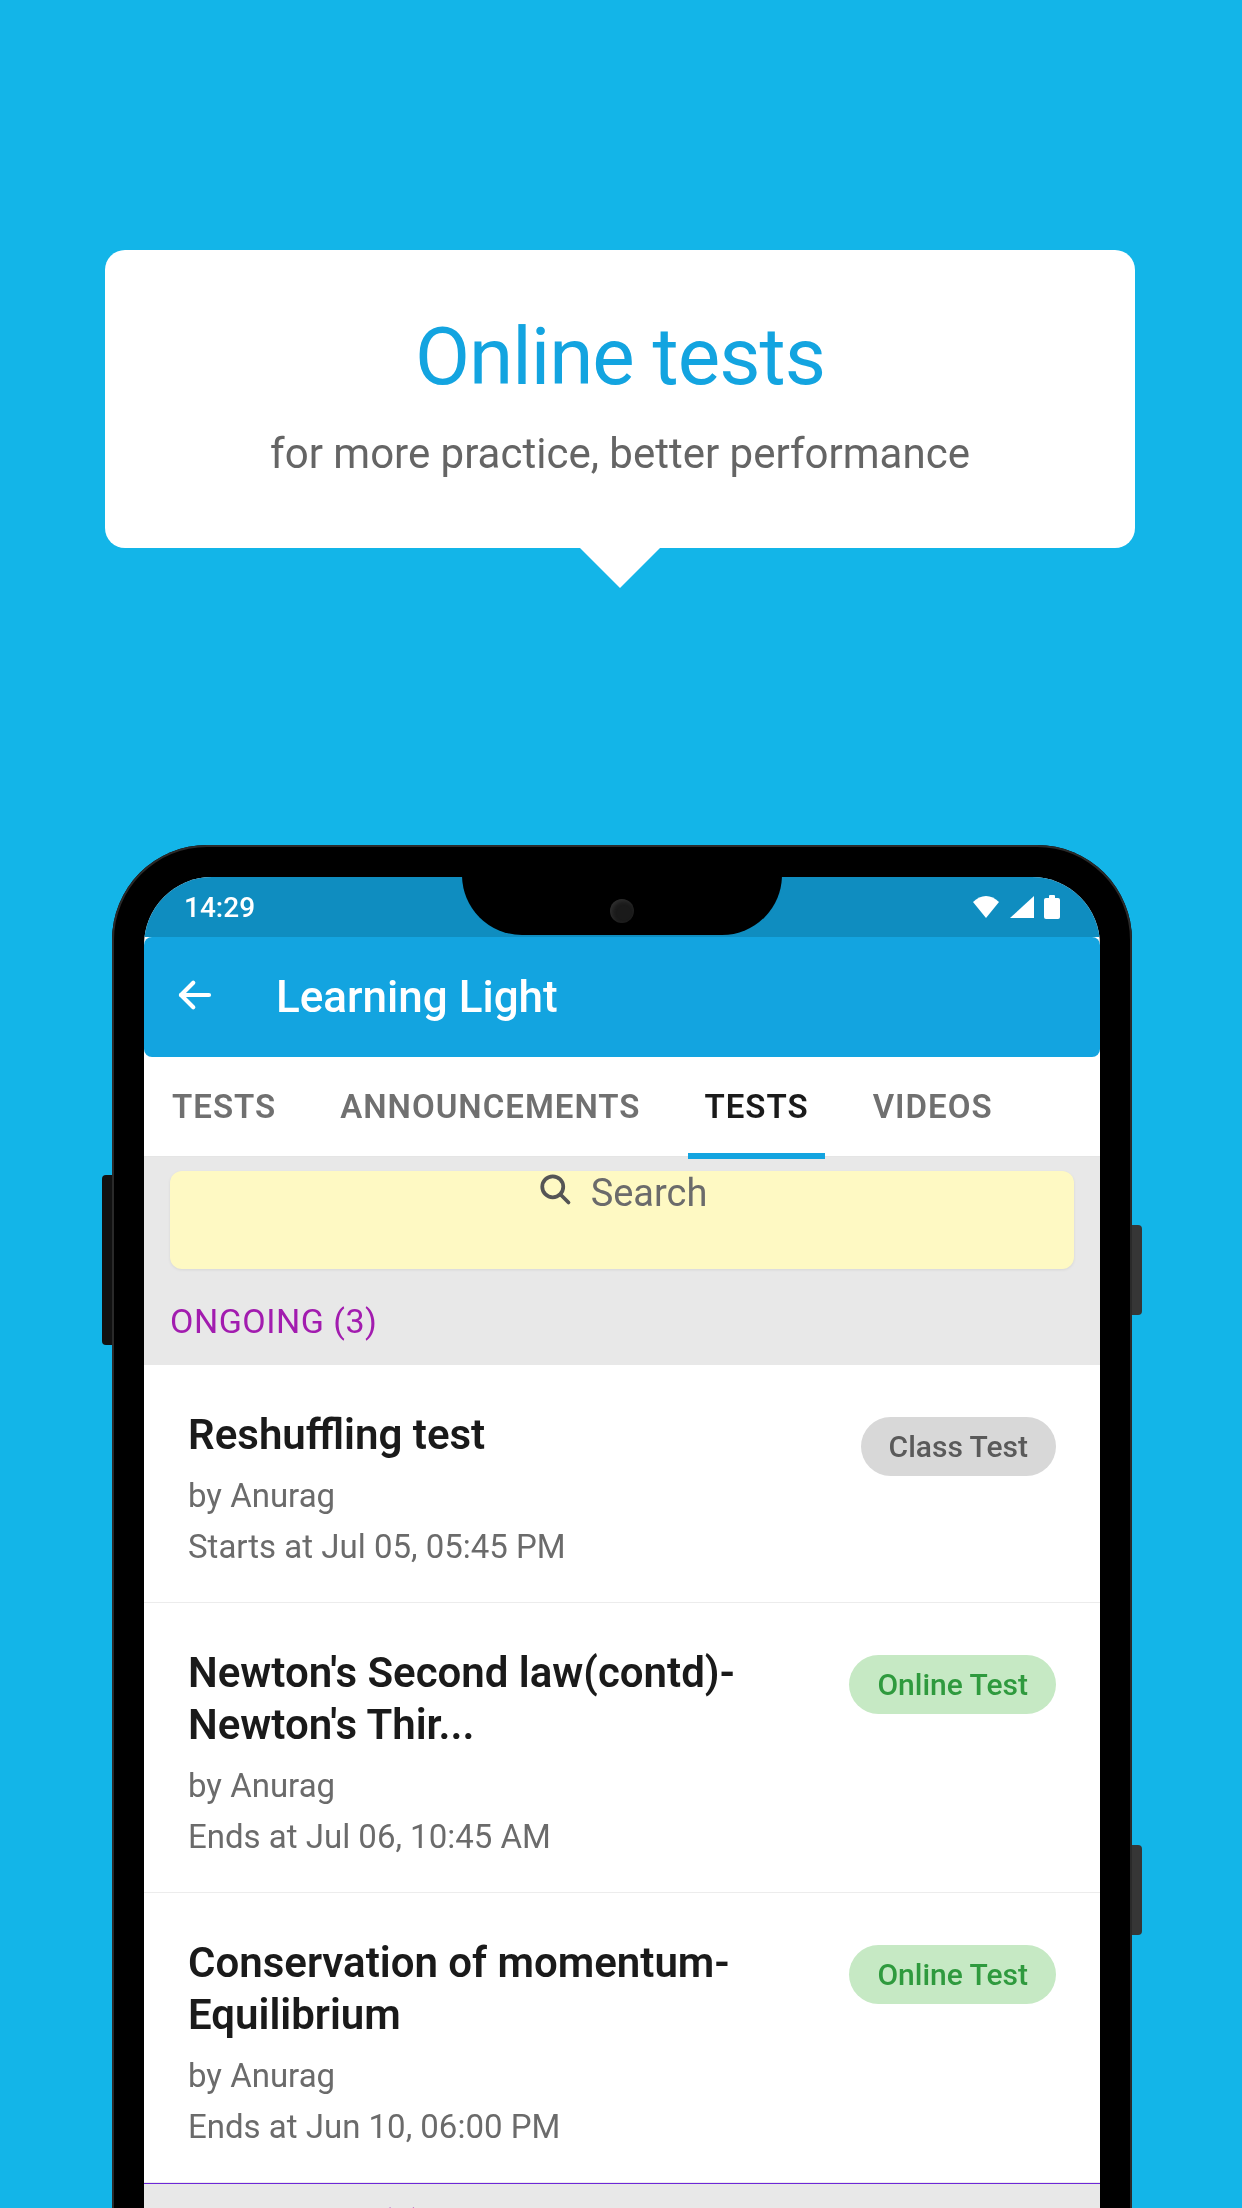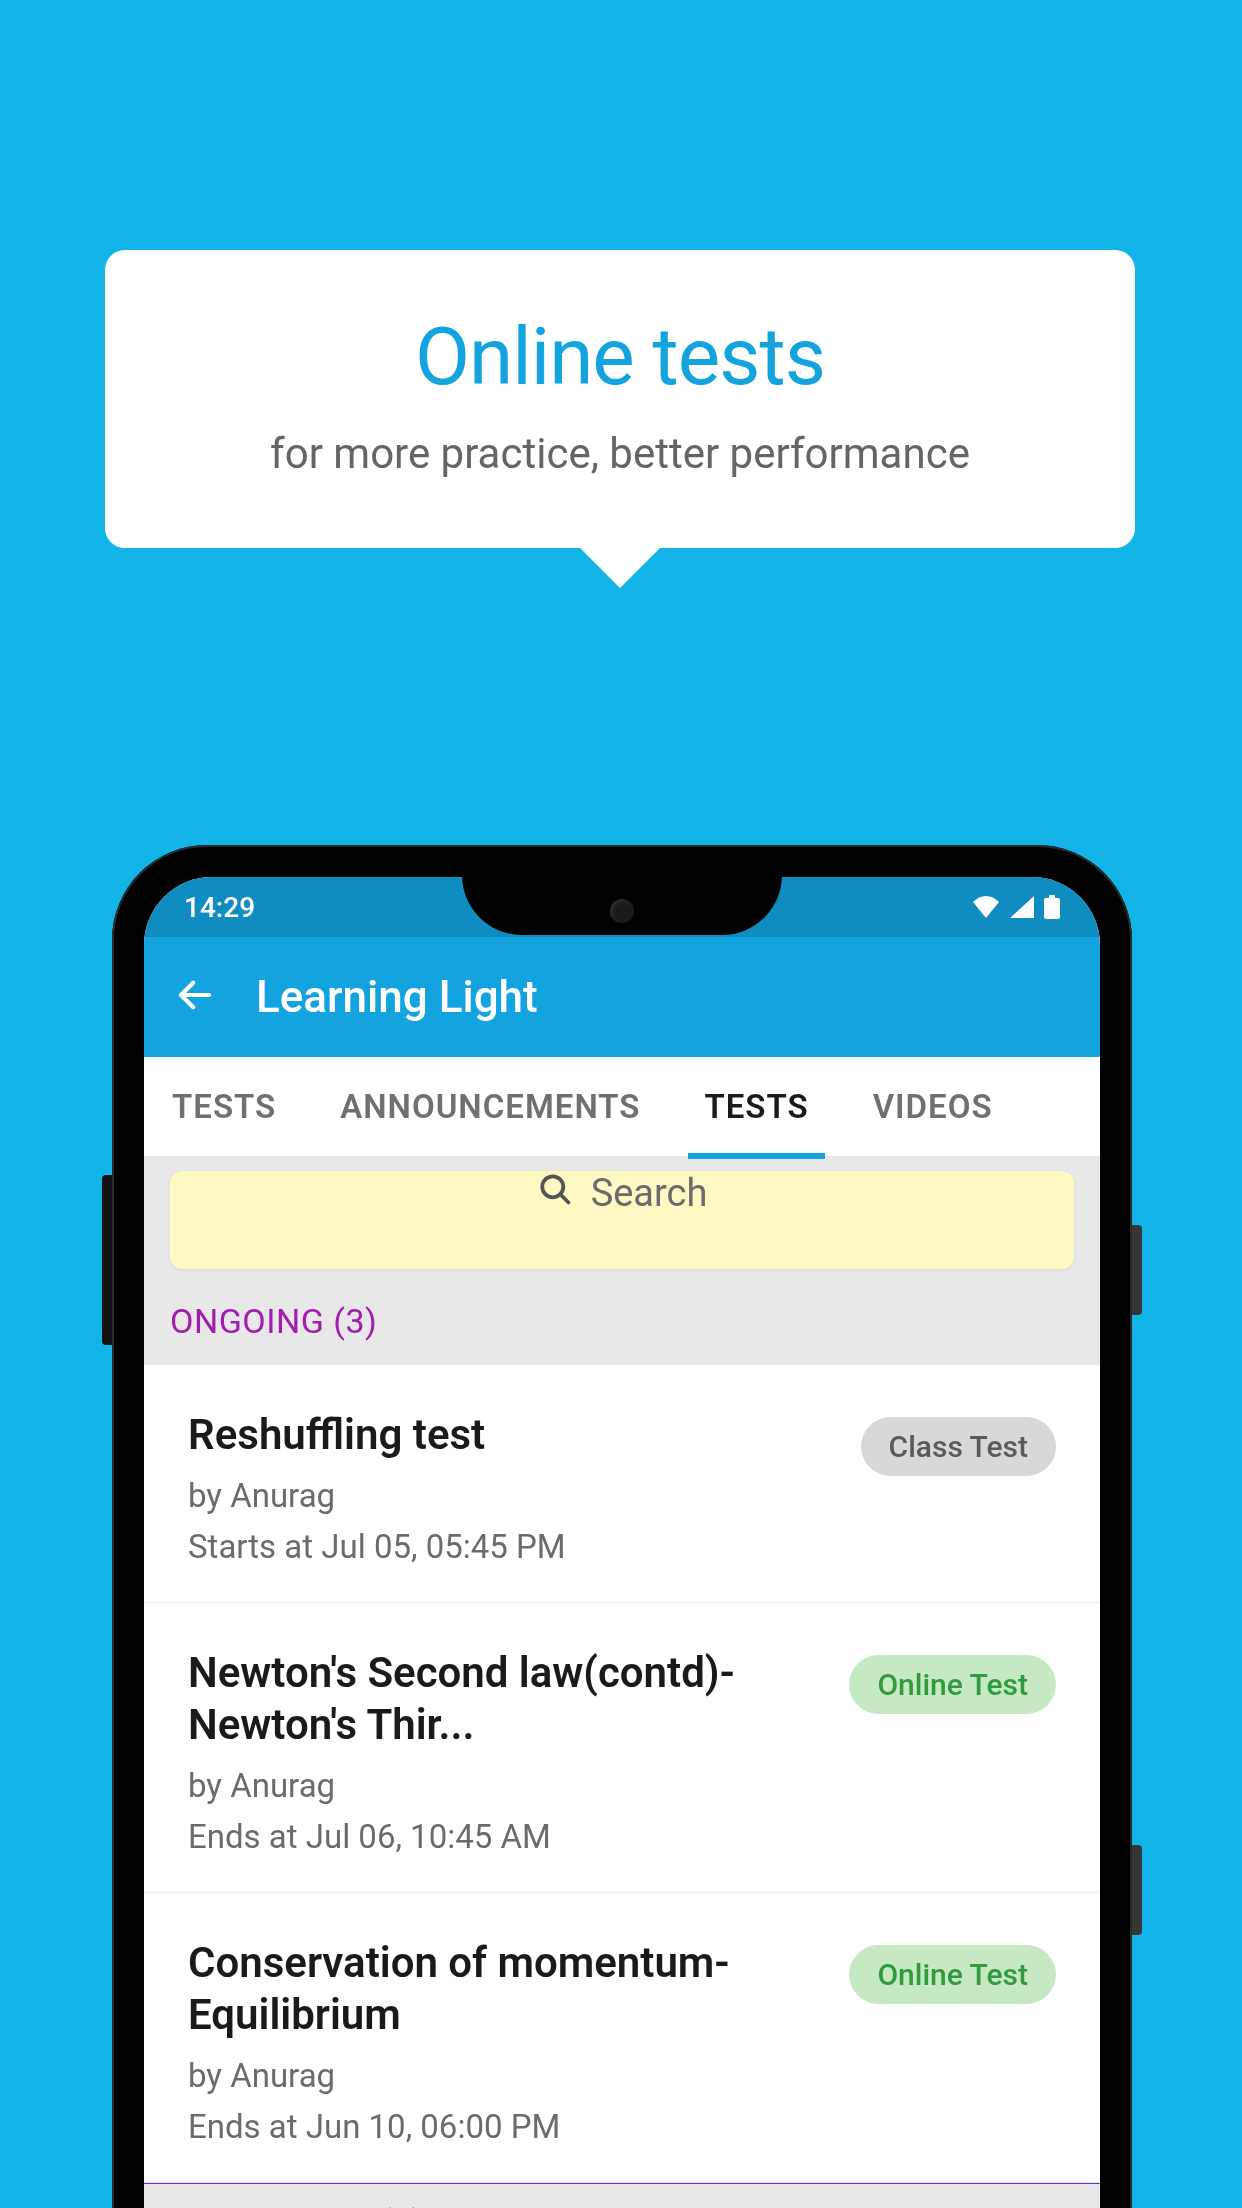--- a/index.html
+++ b/index.html
@@ -134,7 +134,8 @@
   display: flex;
   align-items: center;
   padding: 18px 30px;
-  gap: 40px;
+  gap: 60px;
+  border-radius: 8px;
 }
 .appbar-title {
   color: #fff;

